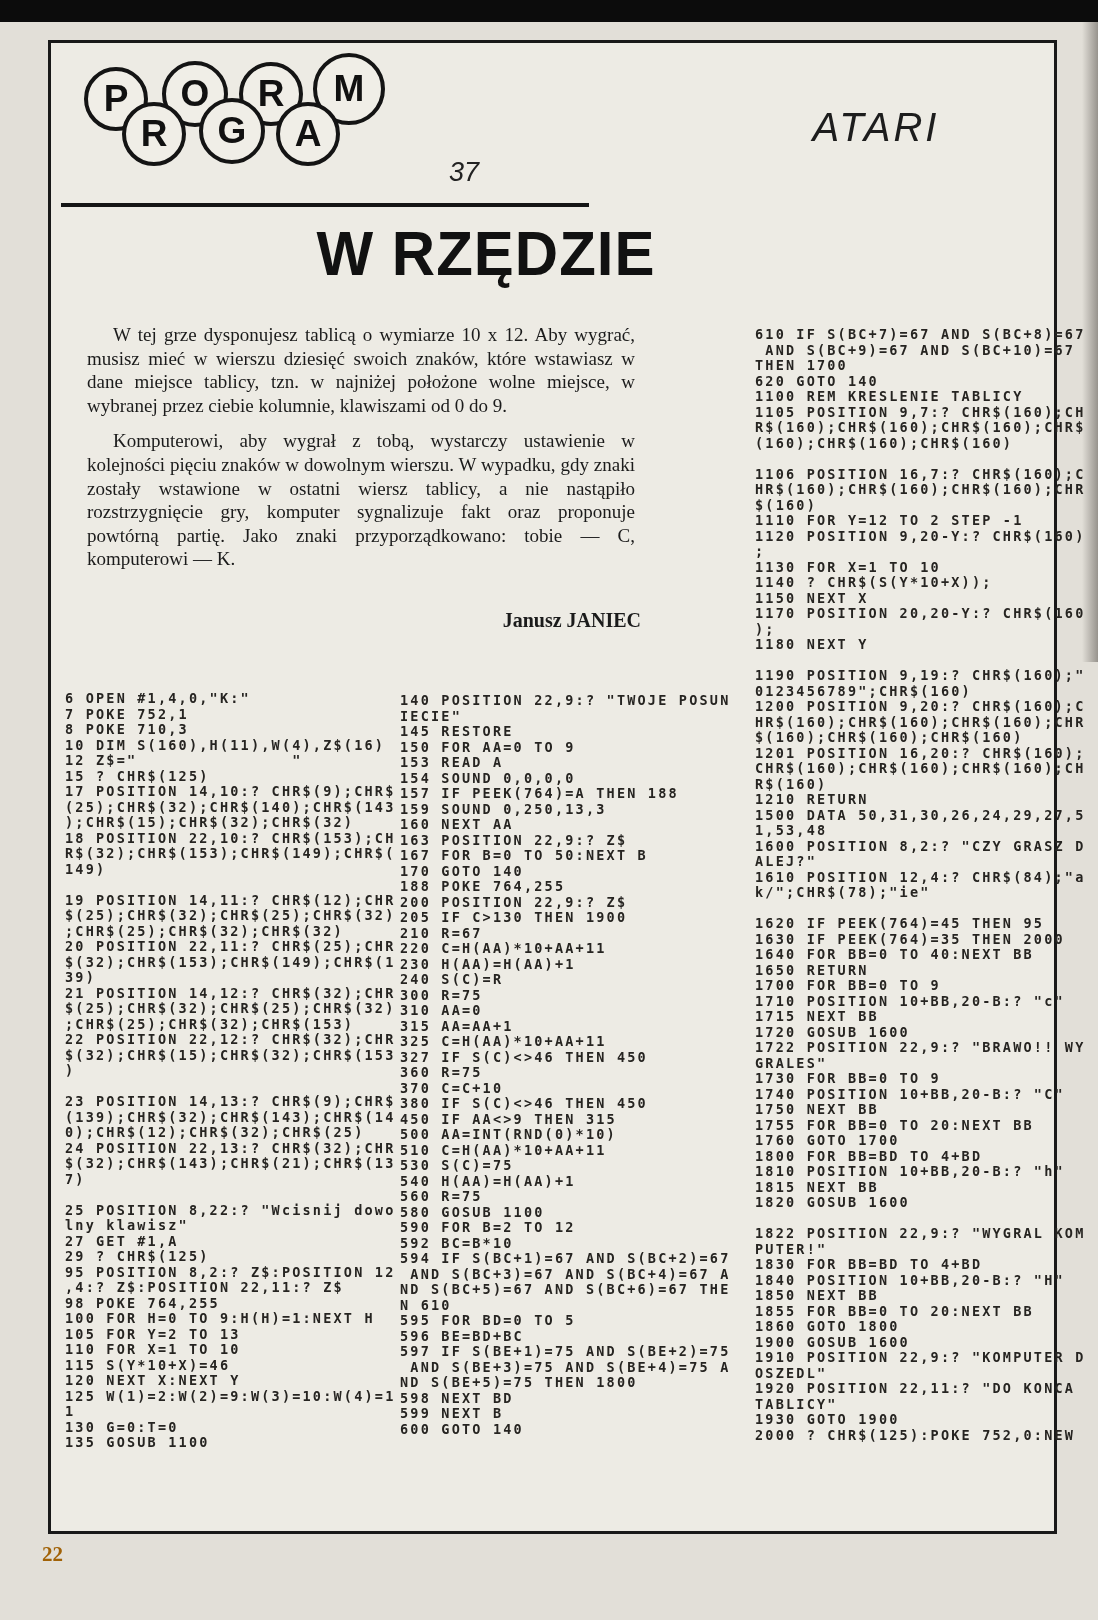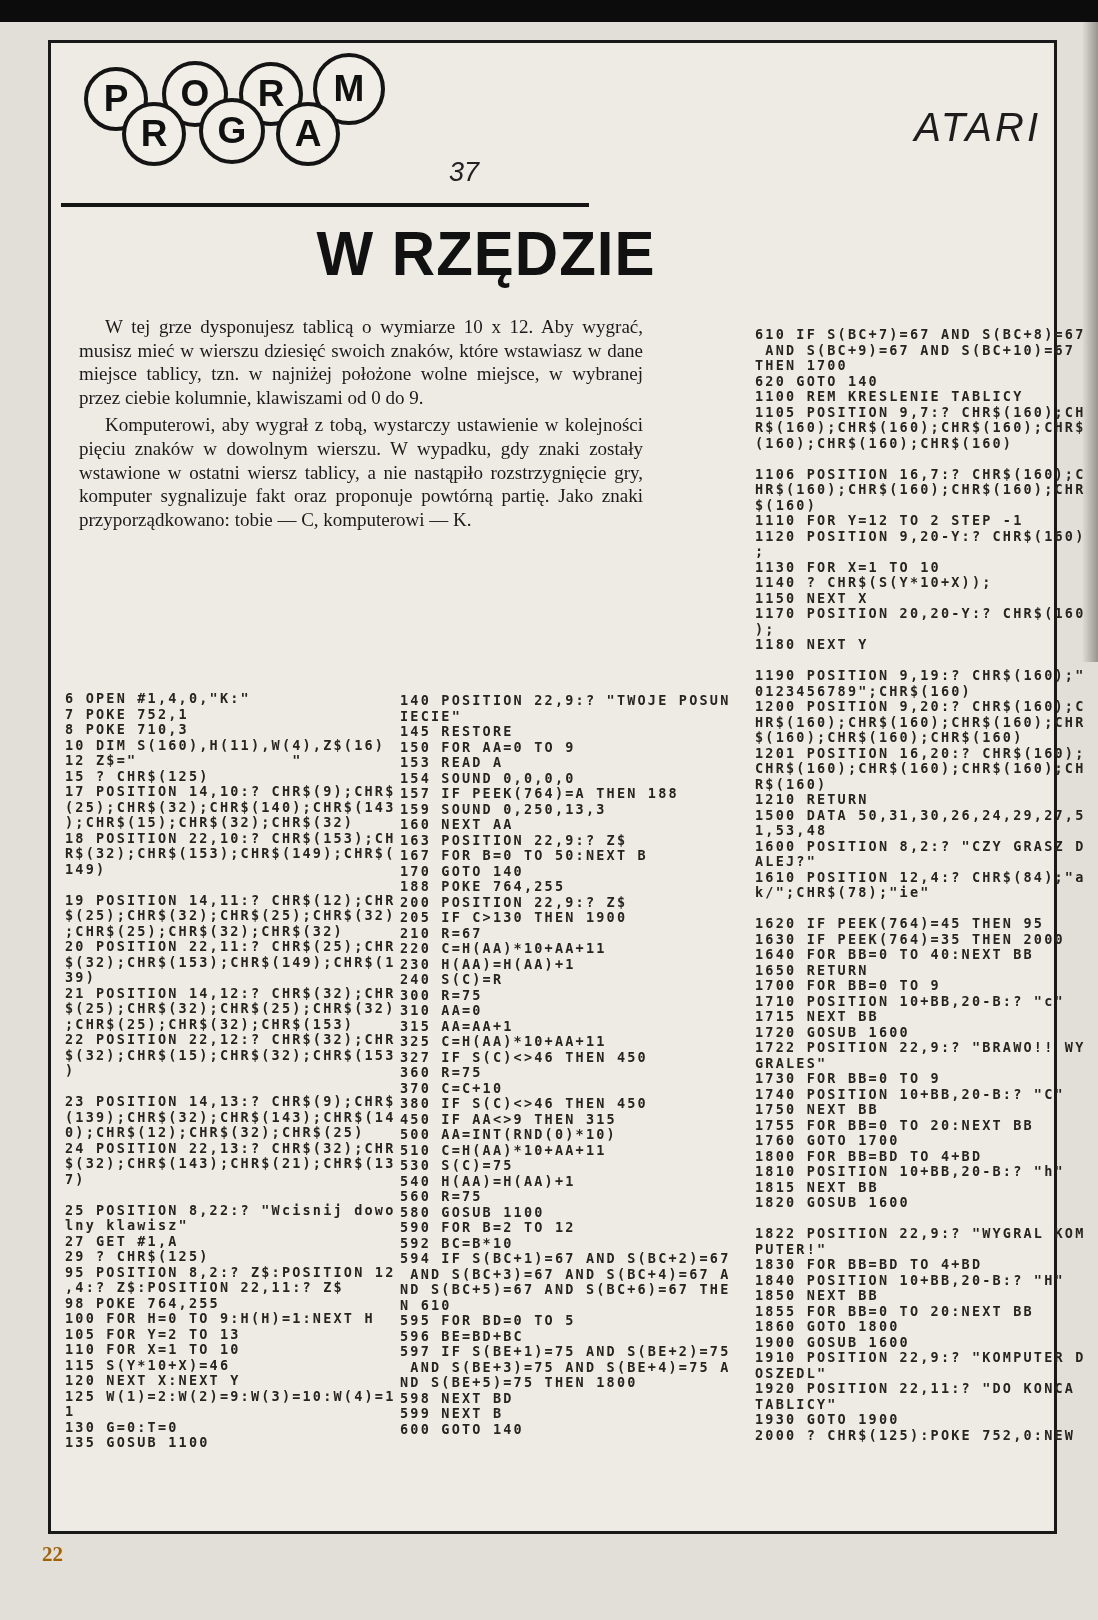--- a/index.html
+++ b/index.html
@@ -29,7 +29,7 @@
   }
   .logo-rule { position:absolute; left:10px; top:160px; width:528px; height:4px; background:#151515; }
   .platform {
-    position:absolute; left:660px; top:62px; width:330px; text-align:right;
+    position:absolute; left:660px; top:62px; width:330px; text-align:center;
     font-family:"Liberation Sans", sans-serif; font-style:italic; font-size:40px;
     letter-spacing:3px; color:#1d1d1d;
   }

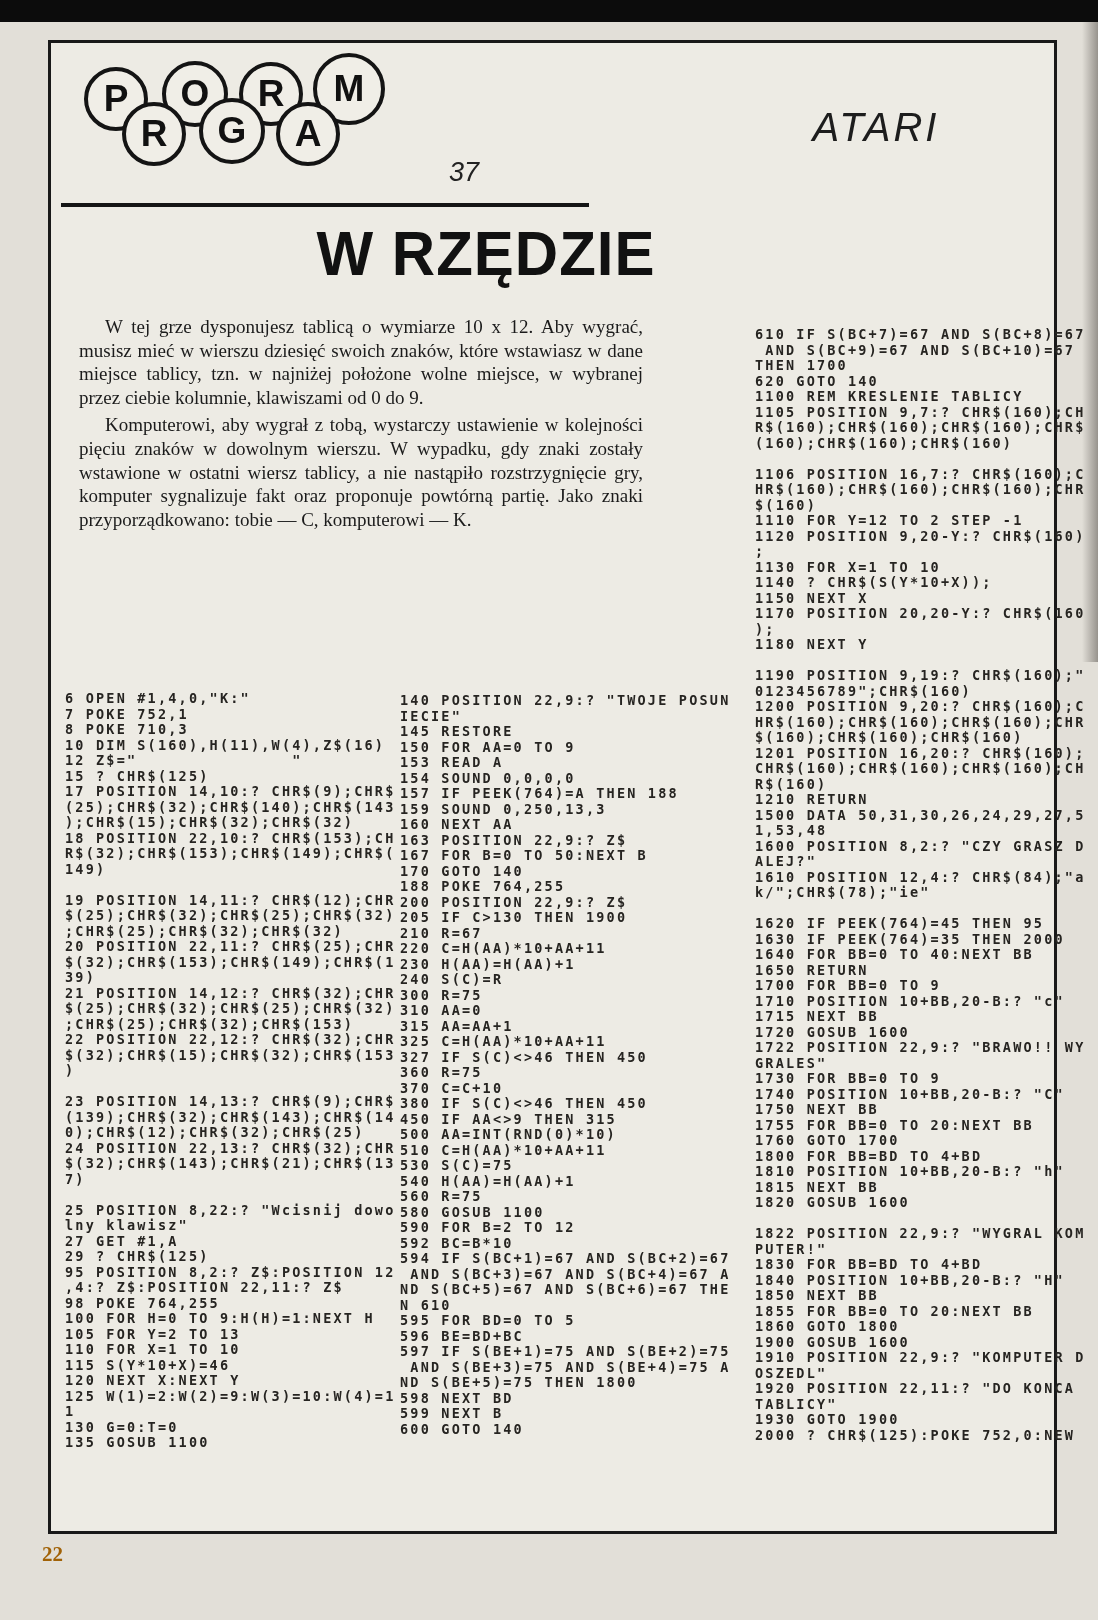--- a/index.html
+++ b/index.html
@@ -44,7 +44,7 @@
     position:absolute; left:24px; top:268px; width:572px;
     font-size:19px; line-height:23.6px; text-align:justify;
   }
-  .intro p { margin:4px; text-indent:26px; }
+  .intro p { margin:12px; text-indent:26px; }
   .author {
     position:absolute; left:24px; top:566px; width:566px; text-align:right;
     font-weight:bold; font-size:20px;

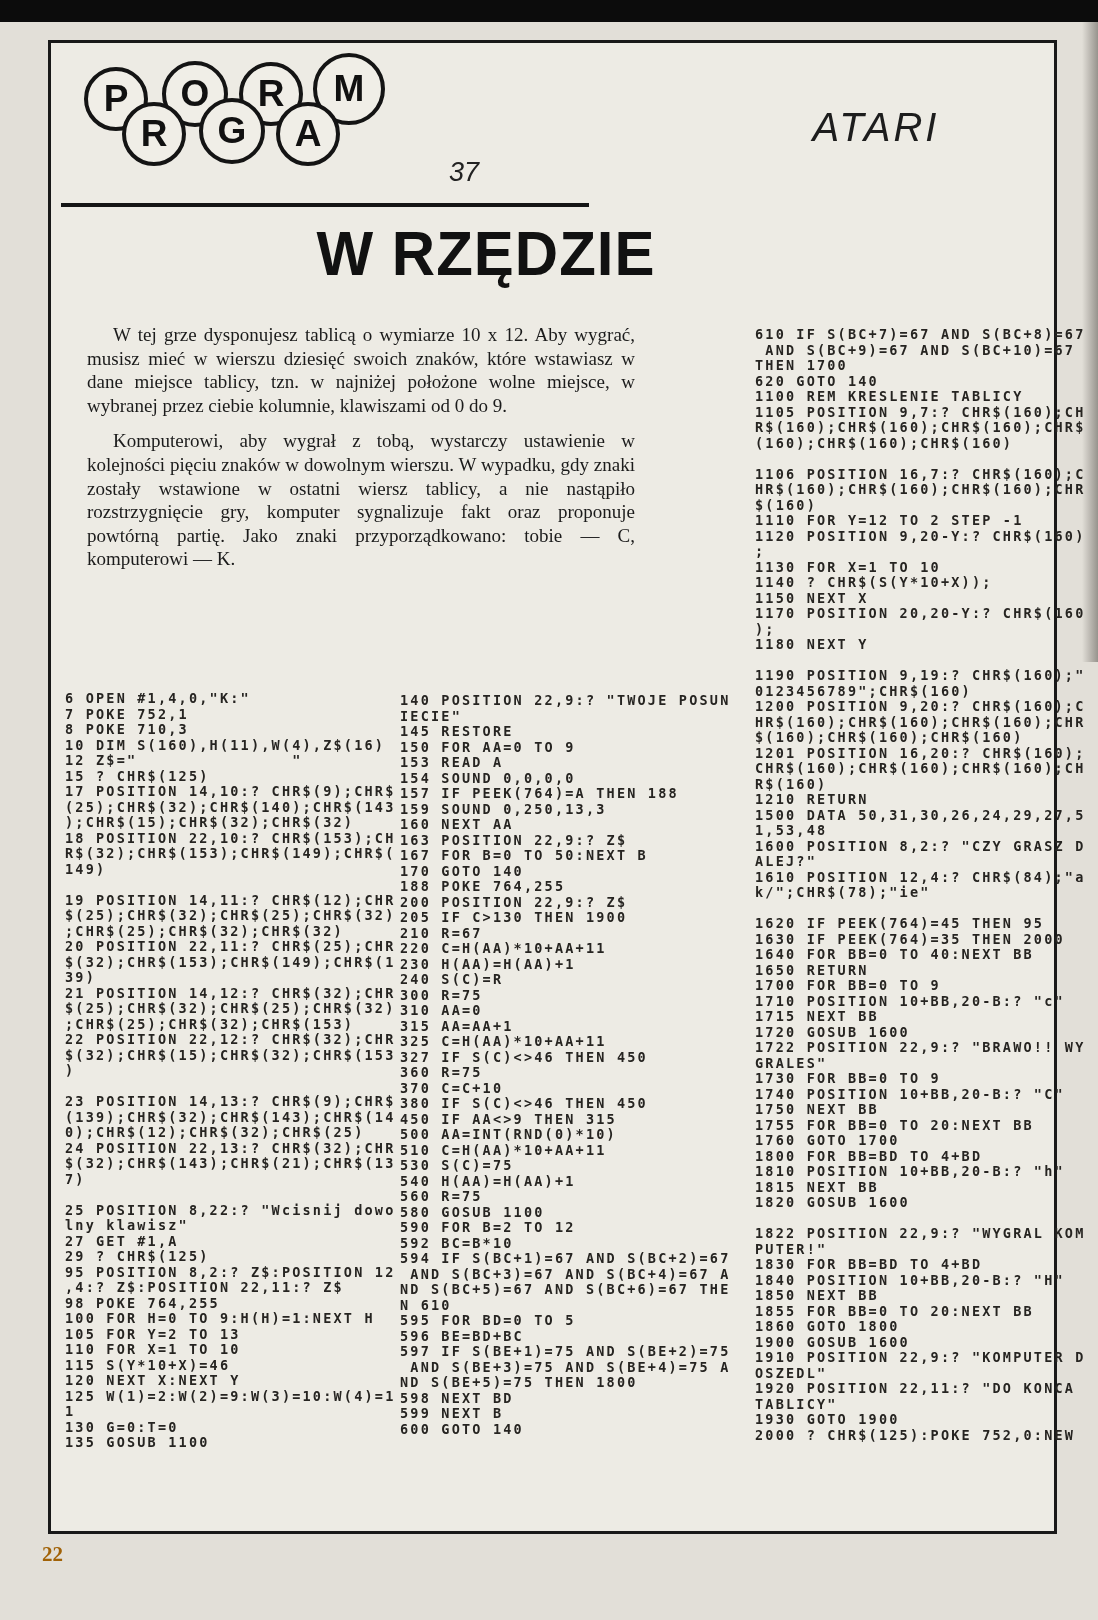--- a/index.html
+++ b/index.html
@@ -108,6 +108,7 @@
       <p>Komputerowi, aby wygrał z tobą, wystarczy ustawienie w kolejności pięciu znaków w dowolnym wierszu. W wypadku, gdy znaki zostały wstawione w ostatni wiersz tablicy, a nie nastąpiło rozstrzygnięcie gry, komputer sygnalizuje fakt oraz proponuje powtórną partię. Jako znaki przyporządkowano: tobie — C, komputerowi — K.</p>
     </div>
 
+    <div class="author">Janusz JANIEC</div>
 
     <pre class="code col1">6 OPEN #1,4,0,"K:"
 7 POKE 752,1

